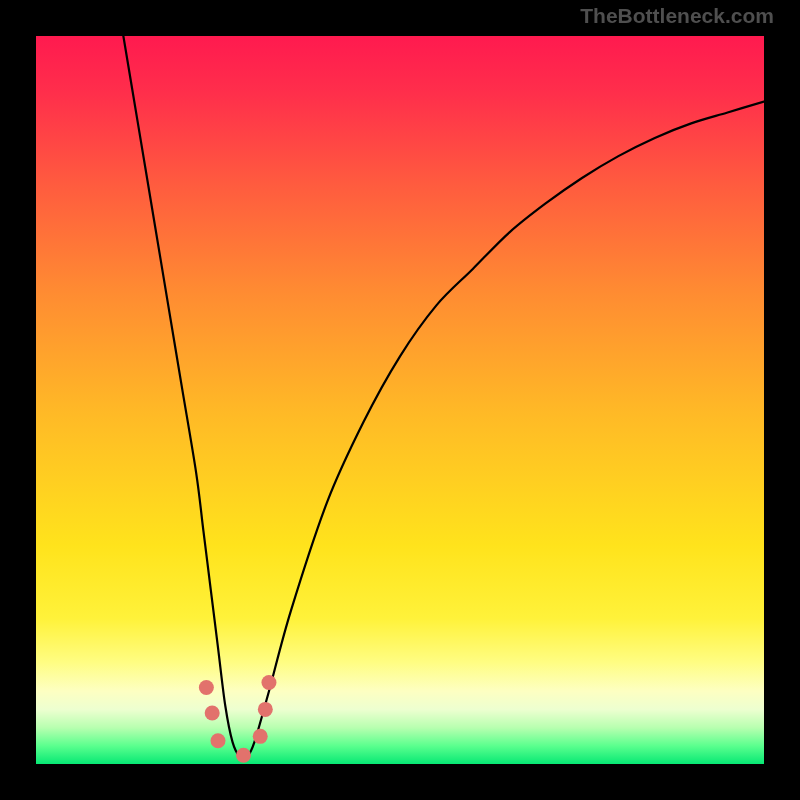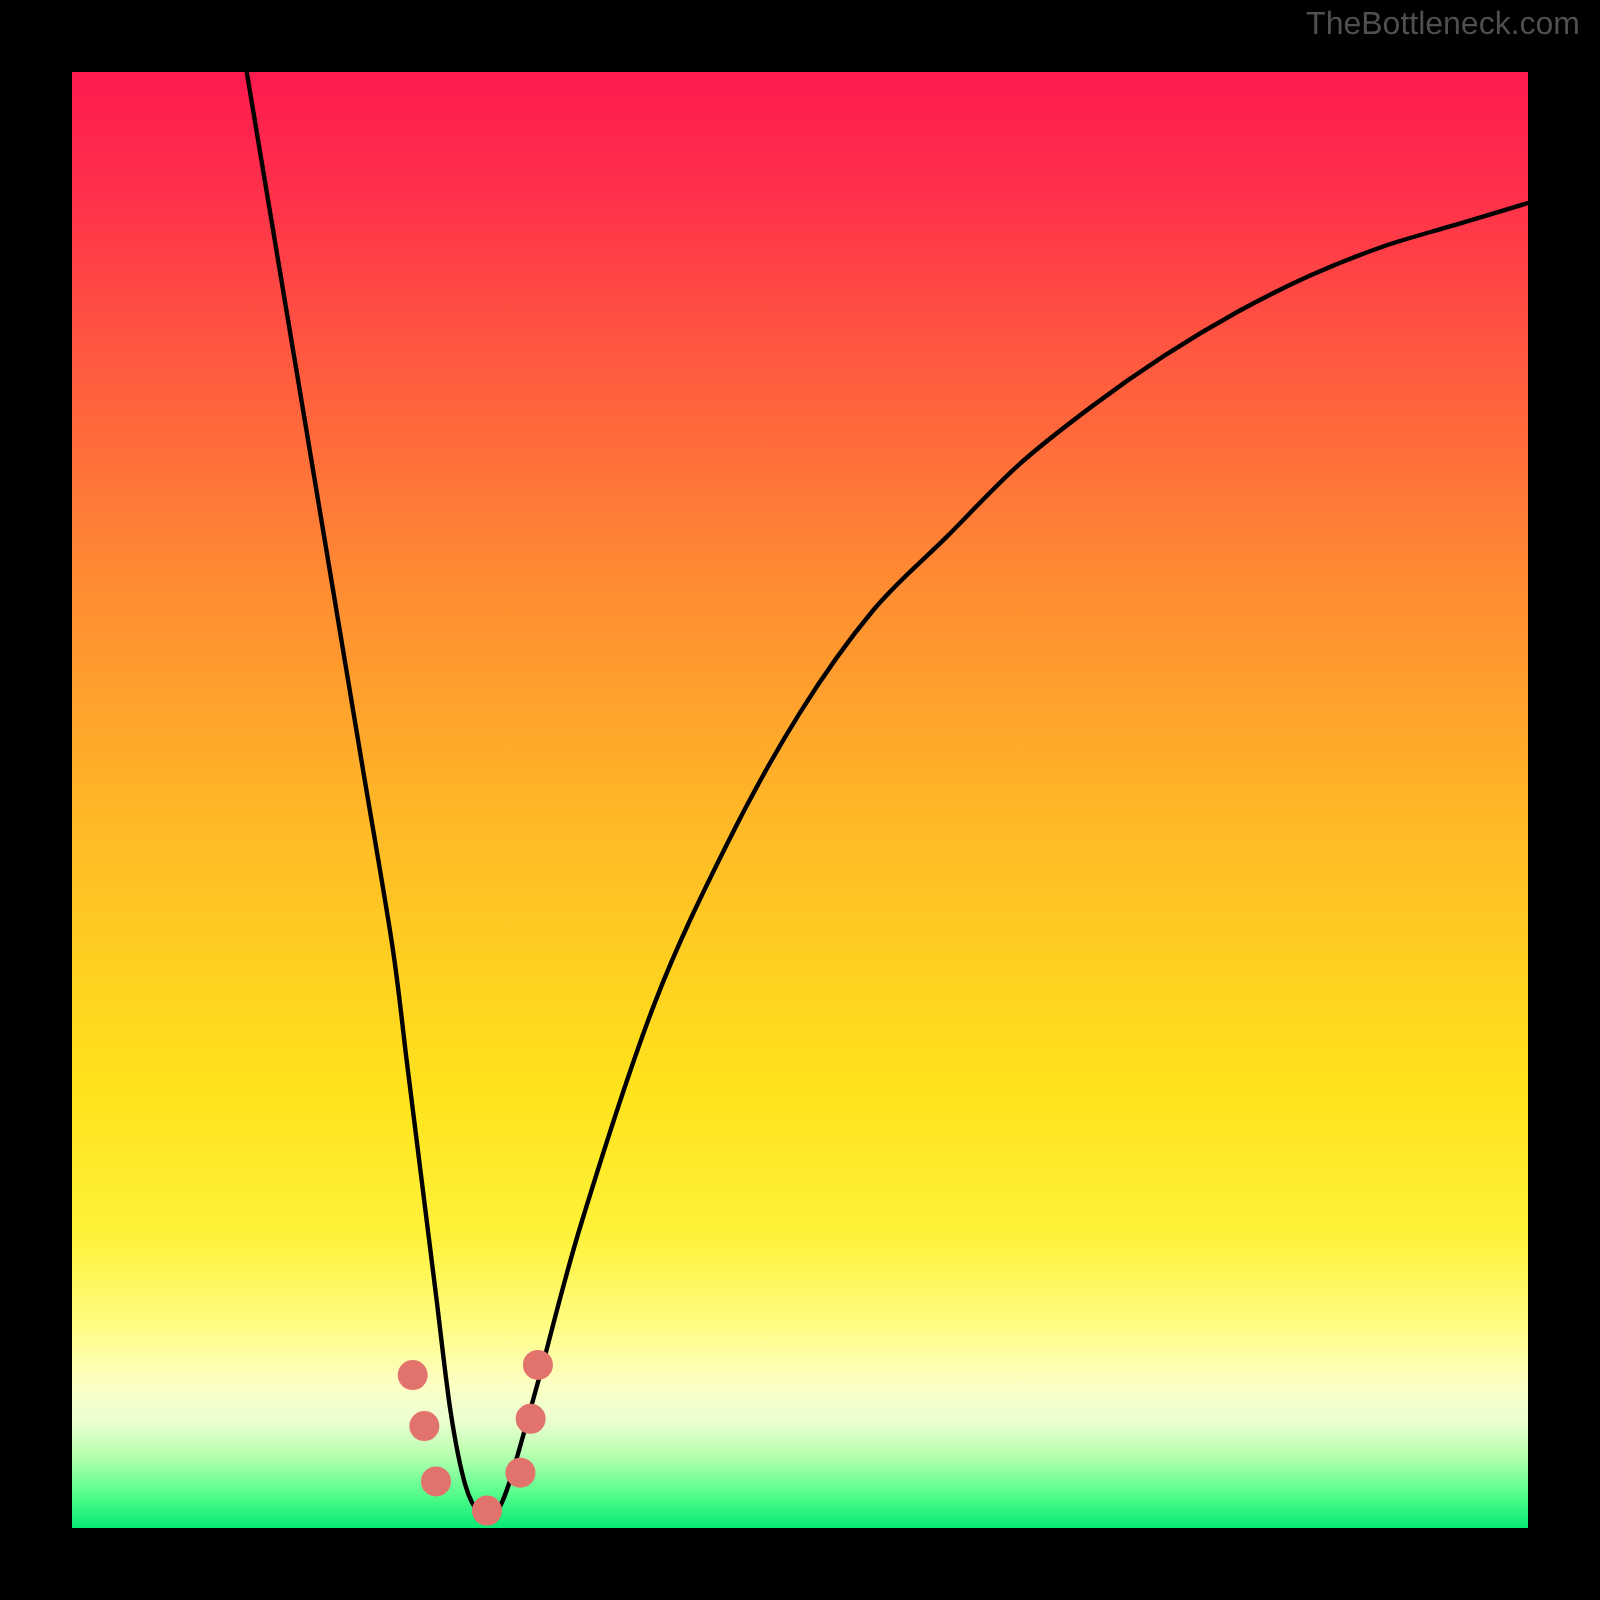--- a/index.html
+++ b/index.html
@@ -37,10 +37,10 @@
   .watermark {
     position: absolute;
     top: 4px;
-    right: 10px;
+    right: 26px;
     color: #4f4f4f;
-    font-size: 16px;
-    font-weight: 400;
+    font-size: 21px;
+    font-weight: 700;
     letter-spacing: 0px;
     user-select: none;
   }

